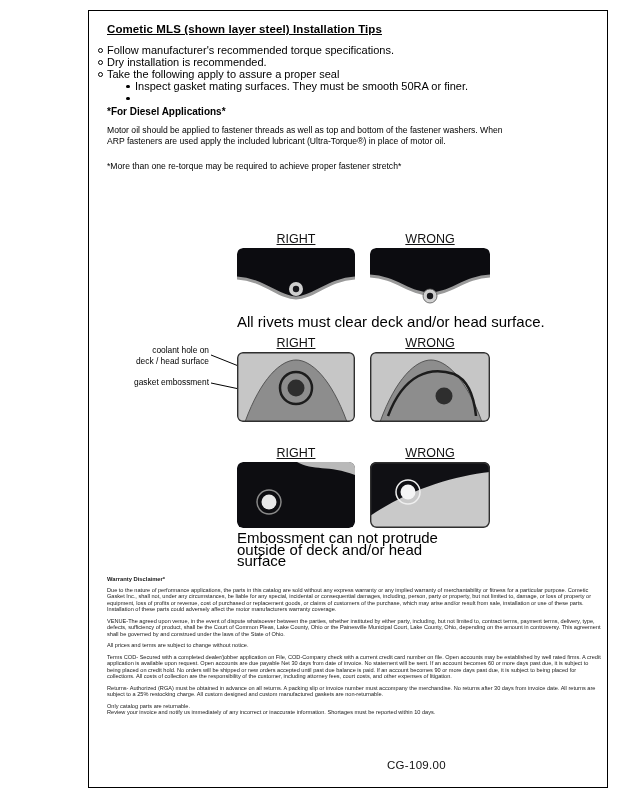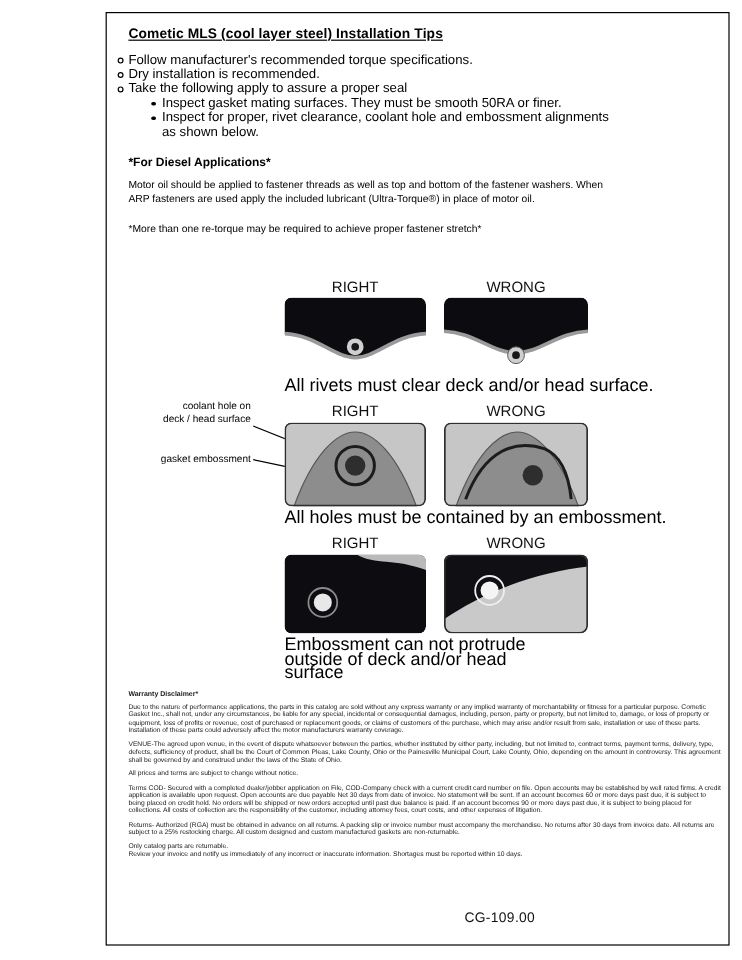--- a/index.html
+++ b/index.html
@@ -48,7 +48,7 @@
 <div class="frame">
 
   <div class="head">
-    <div class="title">Cometic MLS (cool layer steel) Installation Tips</div>
+    <div class="title">Cometic MLS (shown layer steel) Installation Tips</div>
 
     <div class="bullet l1">
       <span class="mk hollow"></span>

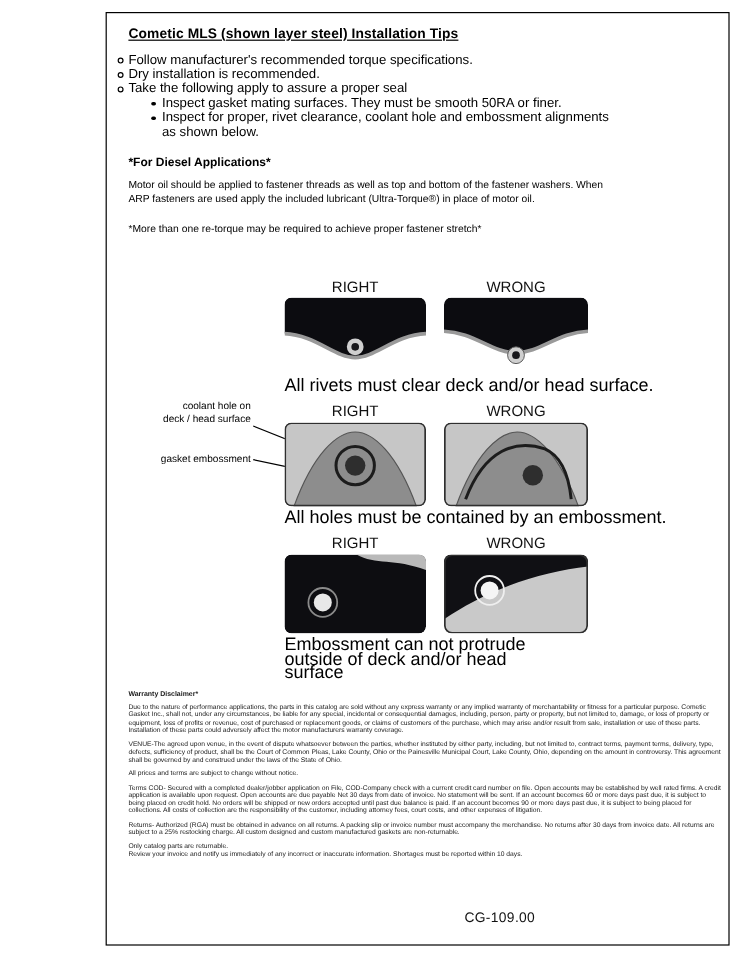--- a/index.html
+++ b/index.html
@@ -68,7 +68,6 @@
     </div>
     <div class="bullet l2">
       <span class="mk solid"></span>
-      <span>Inspect for proper, rivet clearance, coolant hole and embossment alignments as shown below.</span>
     </div>
 
     <div class="diesel-h">*For Diesel Applications*</div>

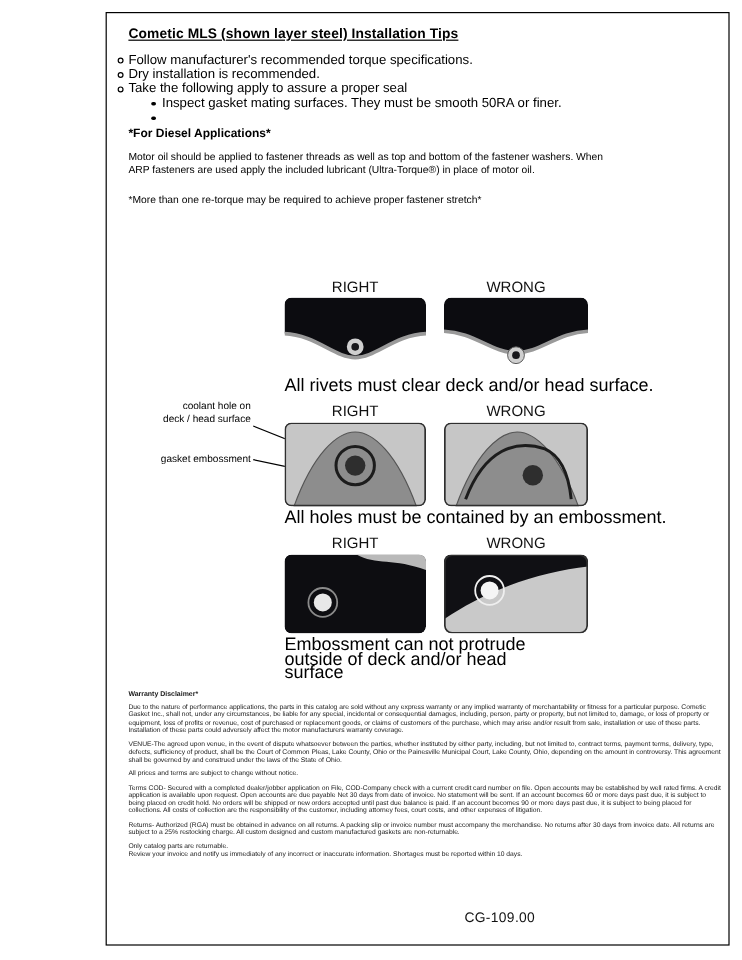--- a/index.html
+++ b/index.html
@@ -28,7 +28,7 @@
   .note { margin-top:14px; }
   
   .diagrams { position:absolute; left:0; top:0; width:100%; height:100%; }
-  .dlabel { position:absolute; font-size:12.5px; color:#111; text-align:center; }
+  .dlabel { position:absolute; font-size:12.5px; color:#111; text-align:center;text-decoration:underline; }
   .photo { position:absolute; border-radius:6px; overflow:hidden; }
   .photo svg { display:block; width:100%; height:100%; }
   .caption { position:absolute; font-size:15px; line-height:11.5px; }

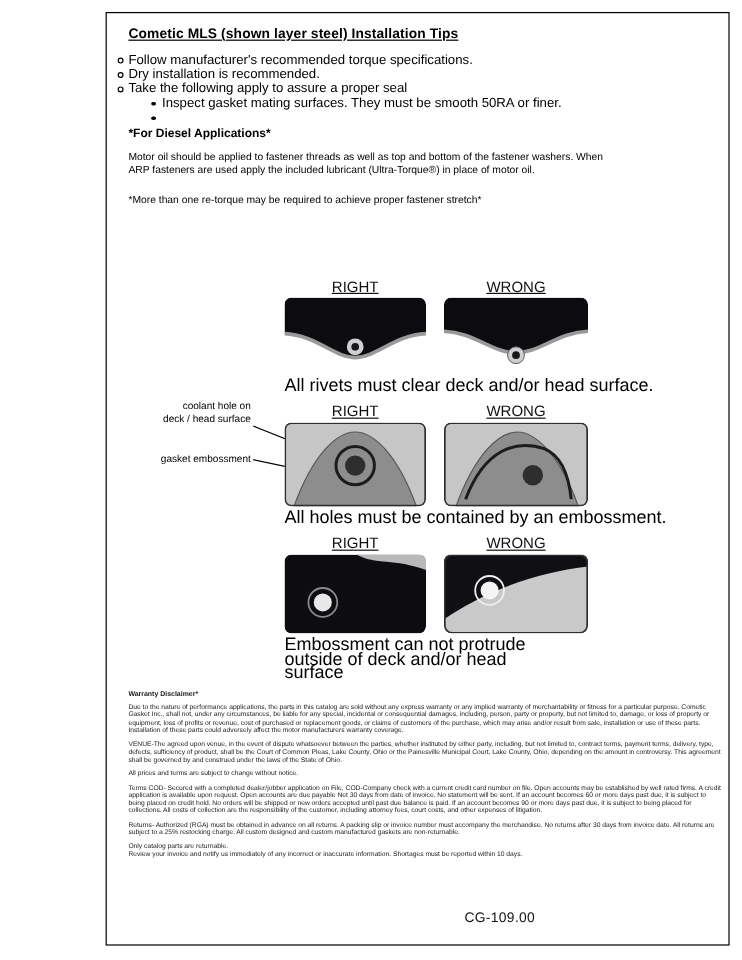--- a/index.html
+++ b/index.html
@@ -101,7 +101,7 @@
     <div class="dlabel" style="left:148px;top:325px;width:118px">RIGHT</div>
     <div class="dlabel" style="left:281px;top:325px;width:120px">WRONG</div>
 
-    <div class="callout" style="left:16px;top:322px">
+    <div class="callout" style="left:16px;top:334px">
       <div>coolant hole on</div>
       <div>deck / head surface</div>
     </div>

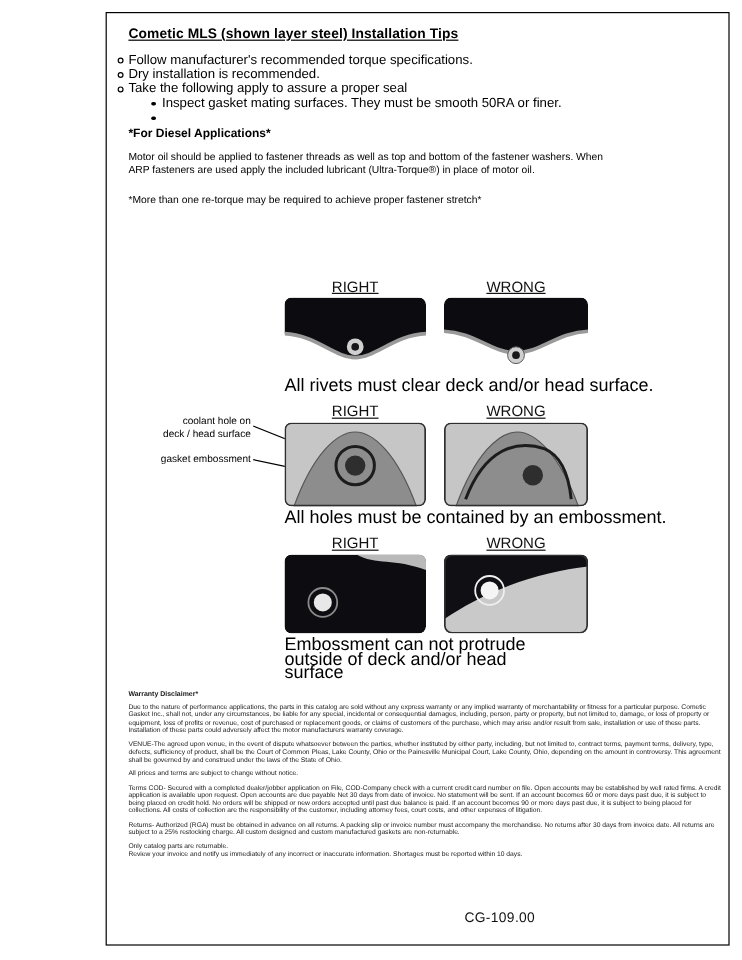--- a/index.html
+++ b/index.html
@@ -130,7 +130,6 @@
         <rect x="0.7" y="0.7" width="118.6" height="68.6" rx="5" fill="none" stroke="#2f2f2f" stroke-width="1.4"></rect>
       </svg>
     </div>
-    <div class="caption" style="left:148px;top:415px">All holes must be contained by an embossment.</div>
 
     <div class="dlabel" style="left:148px;top:435px;width:118px">RIGHT</div>
     <div class="dlabel" style="left:281px;top:435px;width:120px">WRONG</div>

